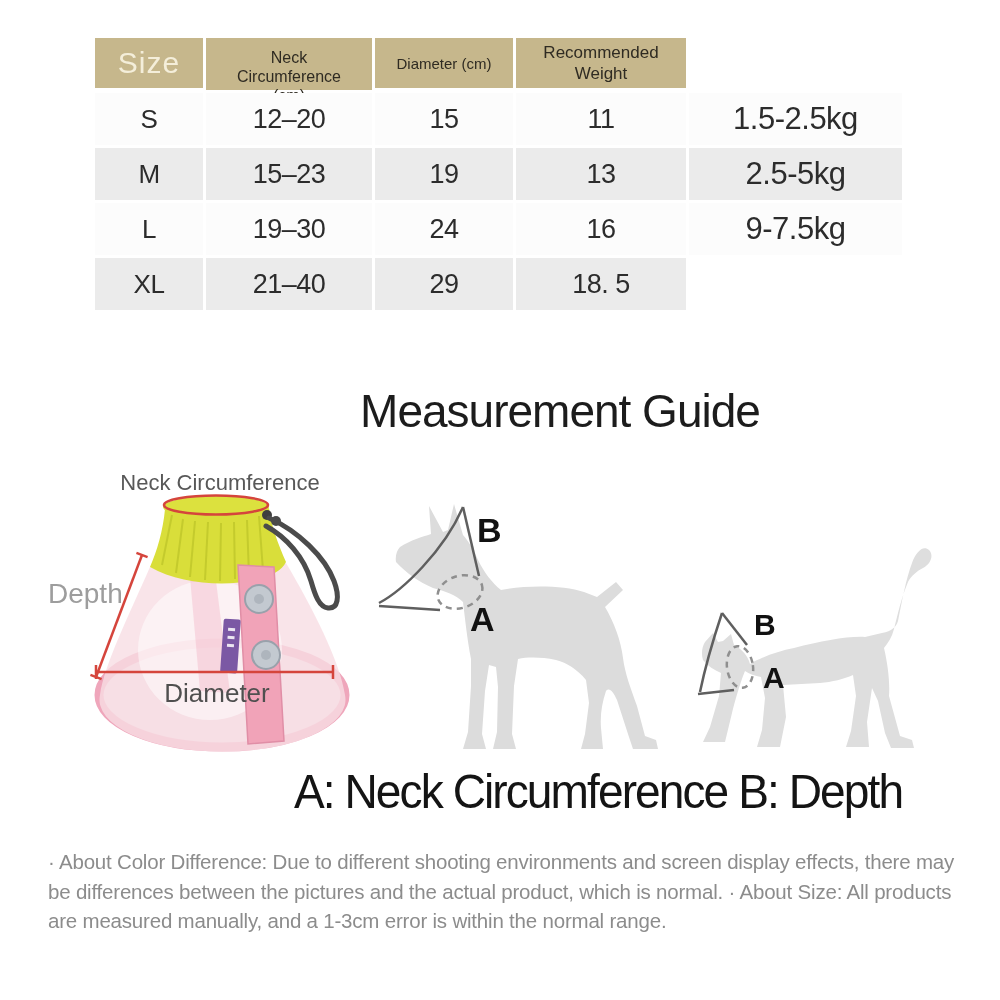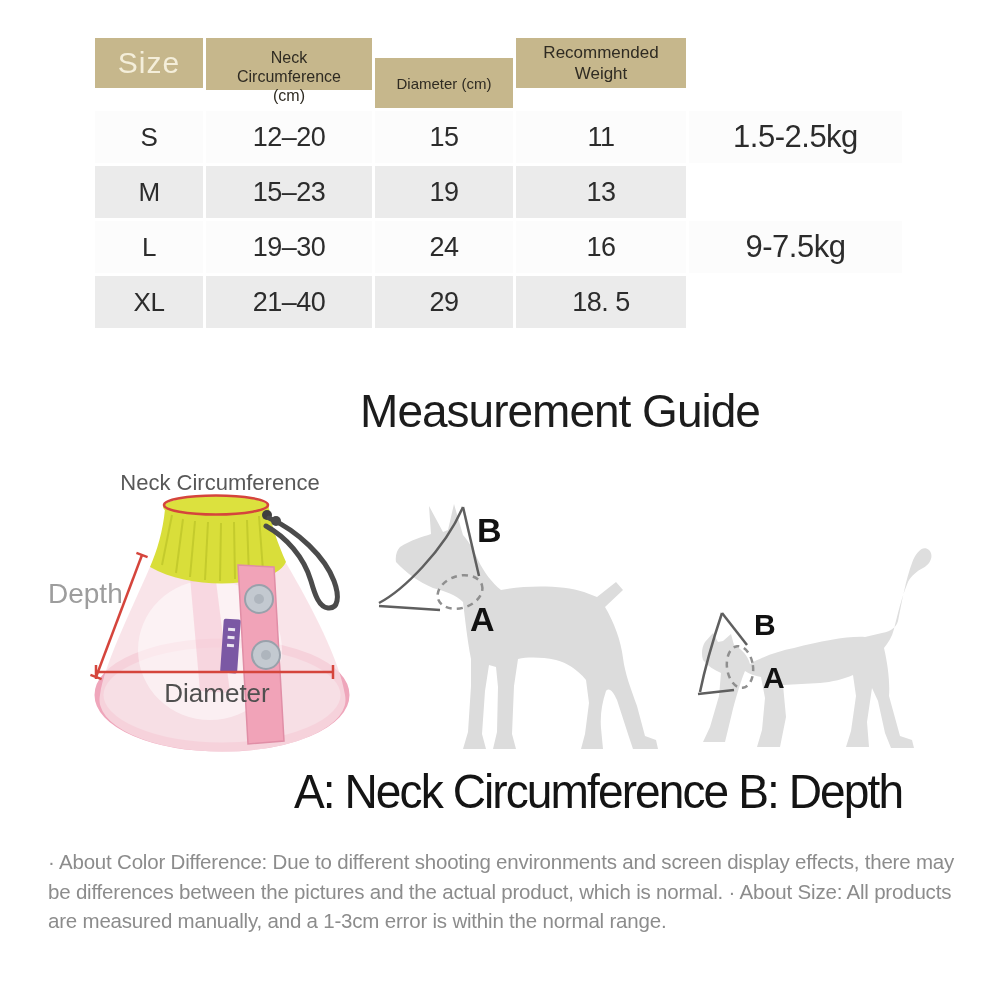--- a/index.html
+++ b/index.html
@@ -14,7 +14,7 @@
   .thead .h-size{font-size:30px;color:#f4eeda;letter-spacing:1px;}
   .thead .h-neck{font-size:16px;line-height:19px;align-items:flex-start;padding-top:2px;overflow:visible;}
   .thead .h-neck span{display:block;max-width:112px;margin-top:8px;}
-  .thead .h-diam{font-size:15px;margin-top:20px;}
+  .thead .h-diam{font-size:15px;}
   .thead .h-depth{font-size:20px;}
   .thead .h-weight{font-size:17px;line-height:21px;}
   .thead .h-weight span{display:block;max-width:130px;}

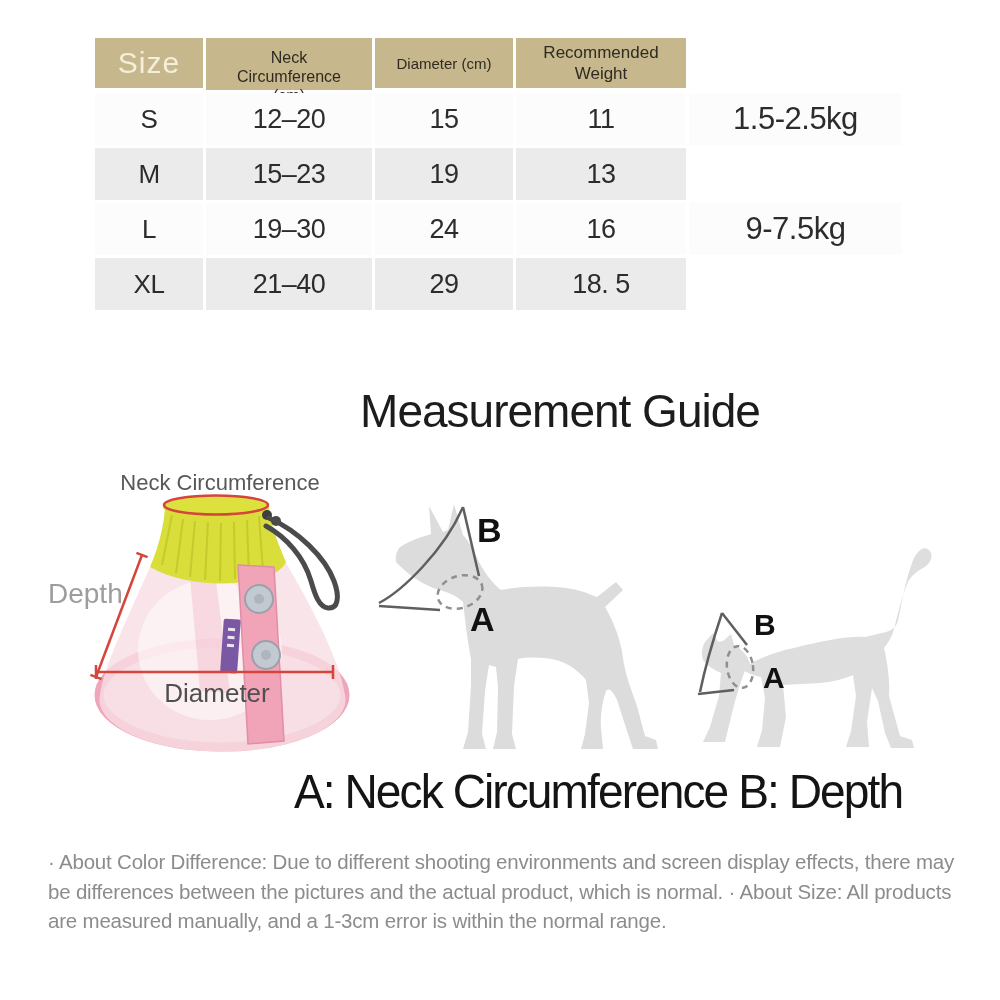--- a/index.html
+++ b/index.html
@@ -66,6 +66,7 @@
       <div class="cell c-neck">15–23</div>
       <div class="cell c-diam">19</div>
       <div class="cell c-depth">13</div>
+      <div class="cell c-weight">2.5-5kg</div>
     </div>
 
     <div class="tr trow row-odd">

